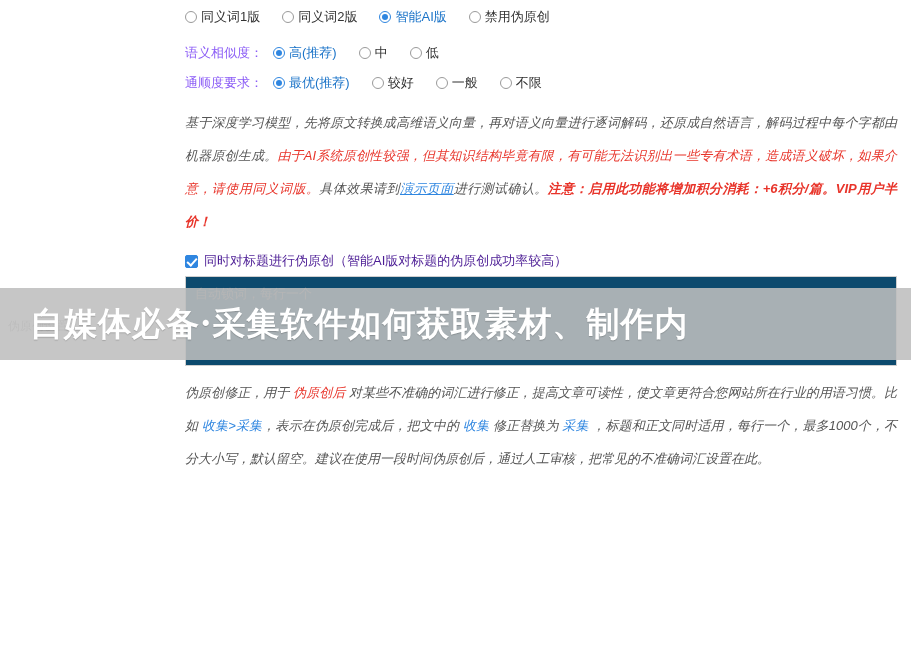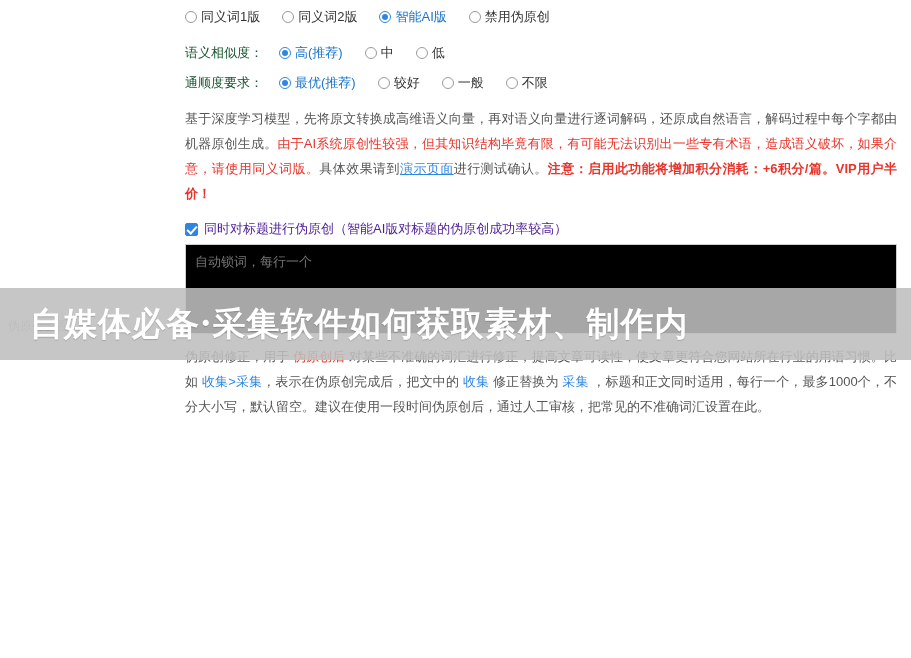--- a/index.html
+++ b/index.html
@@ -75,8 +75,8 @@
 
   .form-label {
     font-size: 13px;
-    color: #14532d;
-    margin-right: 16px;
+    color: #8b5cf6;
+    margin-right: 10px;
     white-space: nowrap;
   }
 

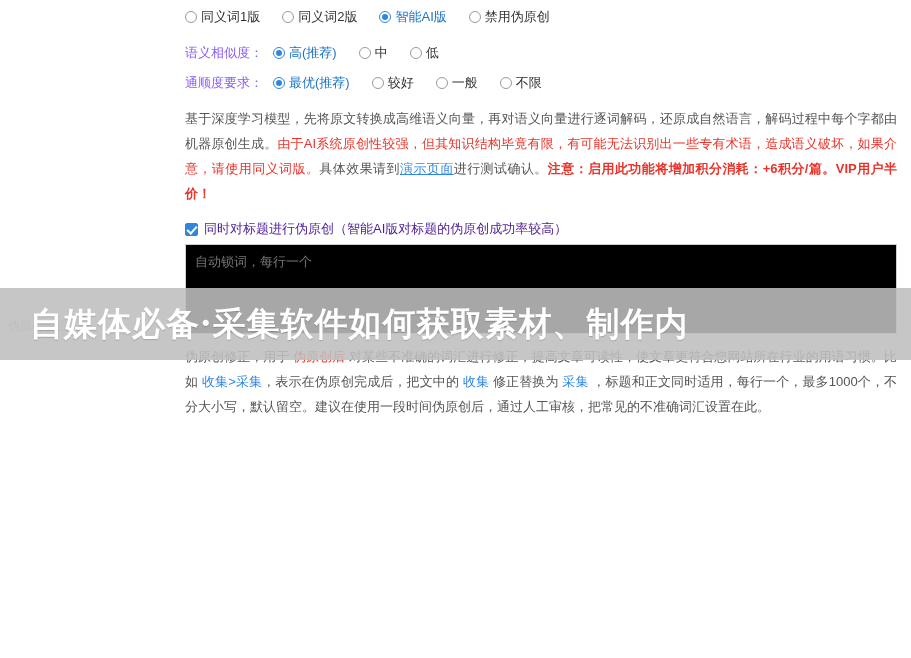--- a/index.html
+++ b/index.html
@@ -83,10 +83,11 @@
   
   .desc {
     font-size: 13px;
-    line-height: 25px;
+    line-height: 33px;
     color: #555555;
     margin: 10px 0 0 0;
     text-align: justify;
+    font-style: italic;
   }
   .desc.p1 { margin-top: 14px; }
   .red { color: #e8342a; }

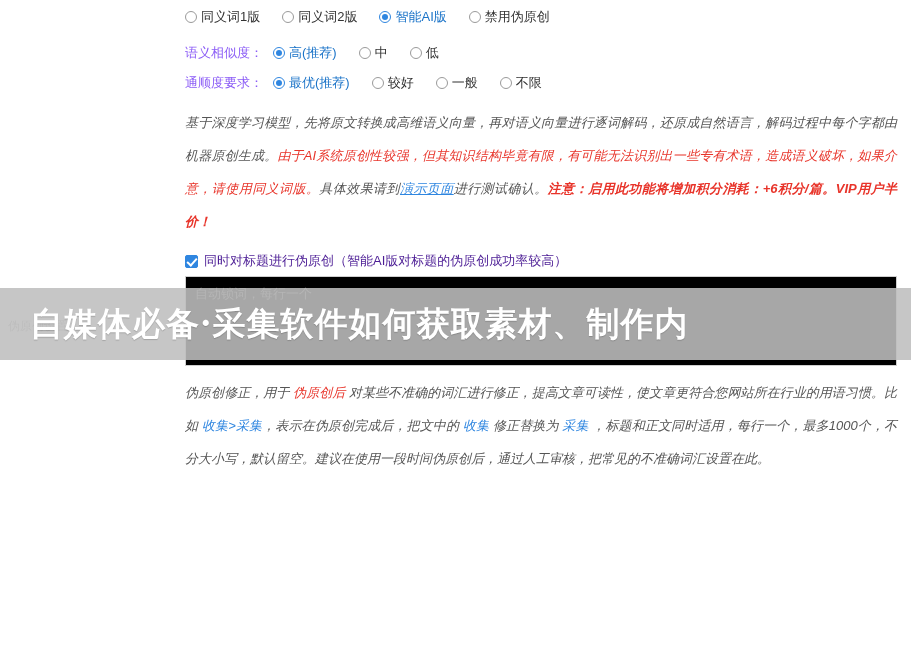--- a/index.html
+++ b/index.html
@@ -134,7 +134,7 @@
     width: 100%;
     box-sizing: border-box;
     border: 1px solid #cfcfcf;
-    background: #000000;
+    background: #0c4a6e;
     font-family: Liberation Mono, monospace;
     font-size: 13px;
     color: #9a9a9a;

